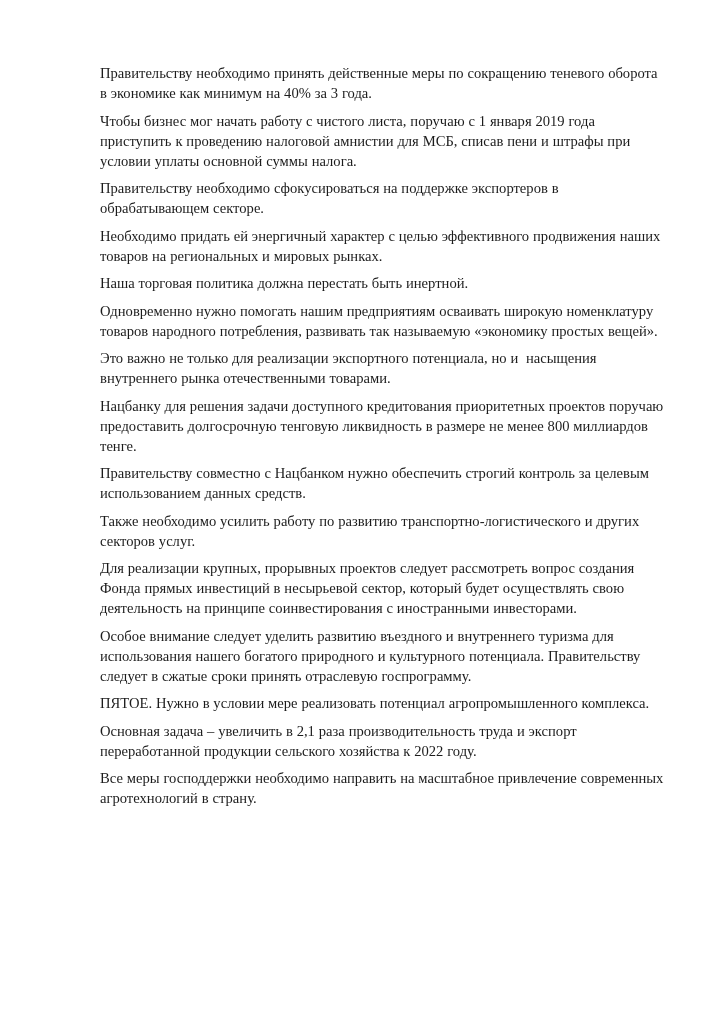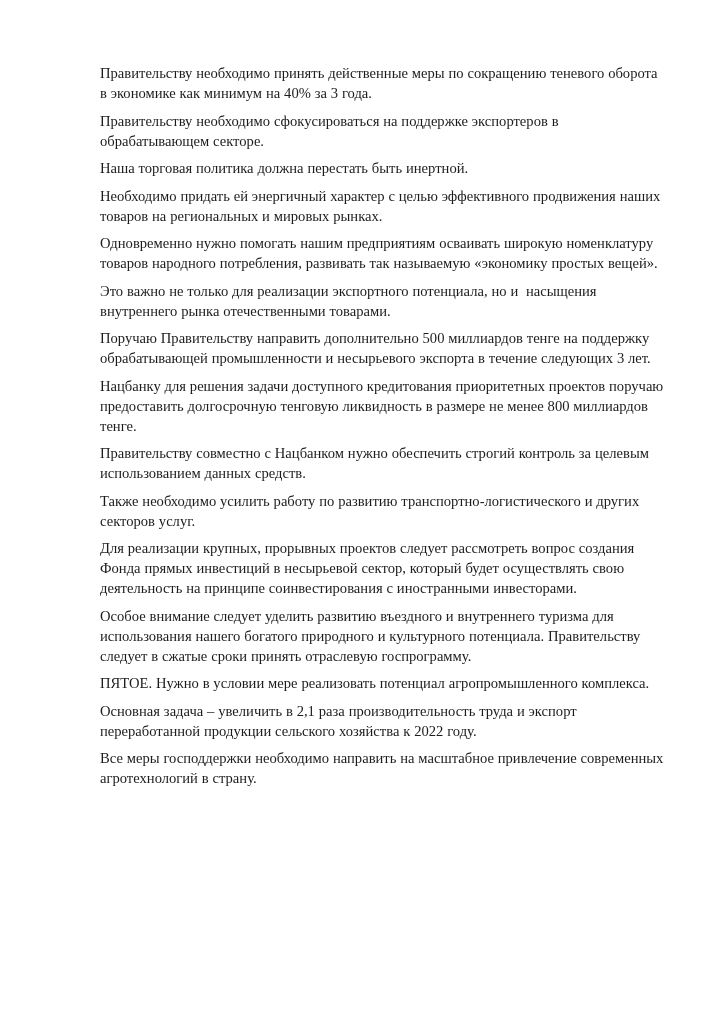--- a/index.html
+++ b/index.html
@@ -40,6 +40,7 @@
 <div class="page">
   <div class="text-block" id="doc-body" style="color: rgb(28, 28, 28);">
       <p class="para">Правительству необходимо принять действенные меры по сокращению теневого оборота в экономике как минимум на 40% за 3 года.</p>
+      <p class="para">Чтобы бизнес мог начать работу с чистого листа, поручаю с 1 января 2019 года приступить к проведению налоговой амнистии для МСБ, списав пени и штрафы при условии уплаты основной суммы налога.</p>
       <p class="para">Правительству необходимо сфокусироваться на поддержке экспортеров в обрабатывающем секторе.</p>
       <p class="para">Наша торговая политика должна перестать быть инертной.</p>
       <p class="para">Необходимо придать ей энергичный характер с целью эффективного продвижения наших товаров на региональных и мировых рынках.</p>

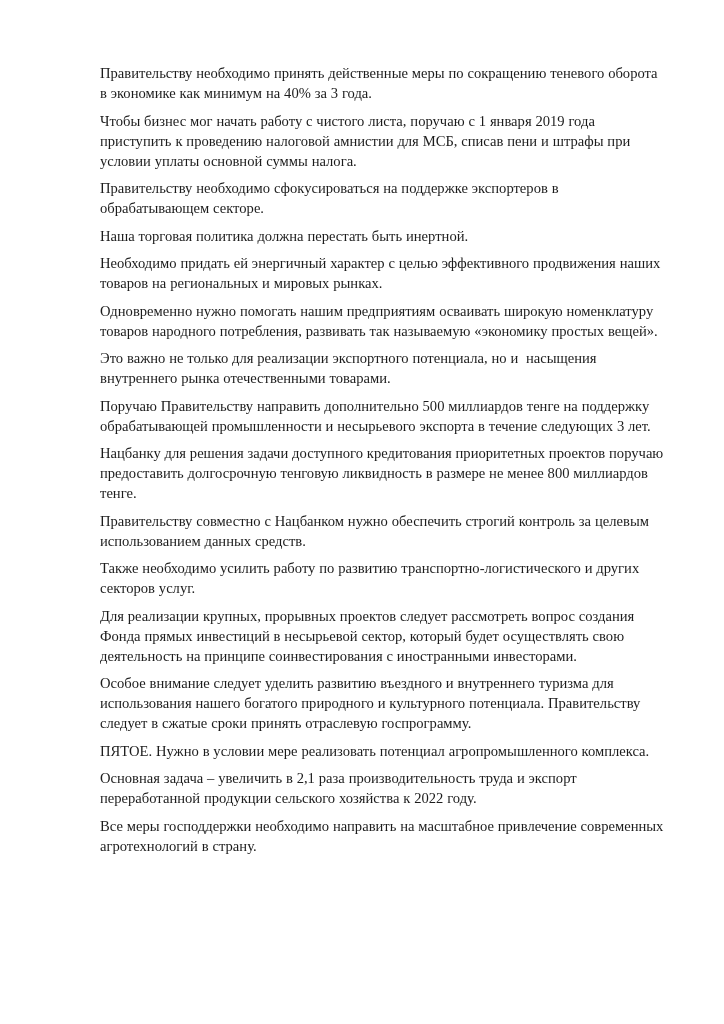--- a/index.html
+++ b/index.html
@@ -42,8 +42,8 @@
       <p class="para">Правительству необходимо принять действенные меры по сокращению теневого оборота в экономике как минимум на 40% за 3 года.</p>
       <p class="para">Чтобы бизнес мог начать работу с чистого листа, поручаю с 1 января 2019 года приступить к проведению налоговой амнистии для МСБ, списав пени и штрафы при условии уплаты основной суммы налога.</p>
       <p class="para">Правительству необходимо сфокусироваться на поддержке экспортеров в обрабатывающем секторе.</p>
+      <p class="para">Необходимо придать ей энергичный характер с целью эффективного продвижения наших товаров на региональных и мировых рынках.</p>
       <p class="para">Наша торговая политика должна перестать быть инертной.</p>
-      <p class="para">Необходимо придать ей энергичный характер с целью эффективного продвижения наших товаров на региональных и мировых рынках.</p>
       <p class="para">Одновременно нужно помогать нашим предприятиям осваивать широкую номенклатуру товаров народного потребления, развивать так называемую «экономику простых вещей».</p>
       <p class="para">Это важно не только для реализации экспортного потенциала, но и  насыщения внутреннего рынка отечественными товарами.</p>
       <p class="para">Поручаю Правительству направить дополнительно 500 миллиардов тенге на поддержку обрабатывающей промышленности и несырьевого экспорта в течение следующих 3 лет.</p>

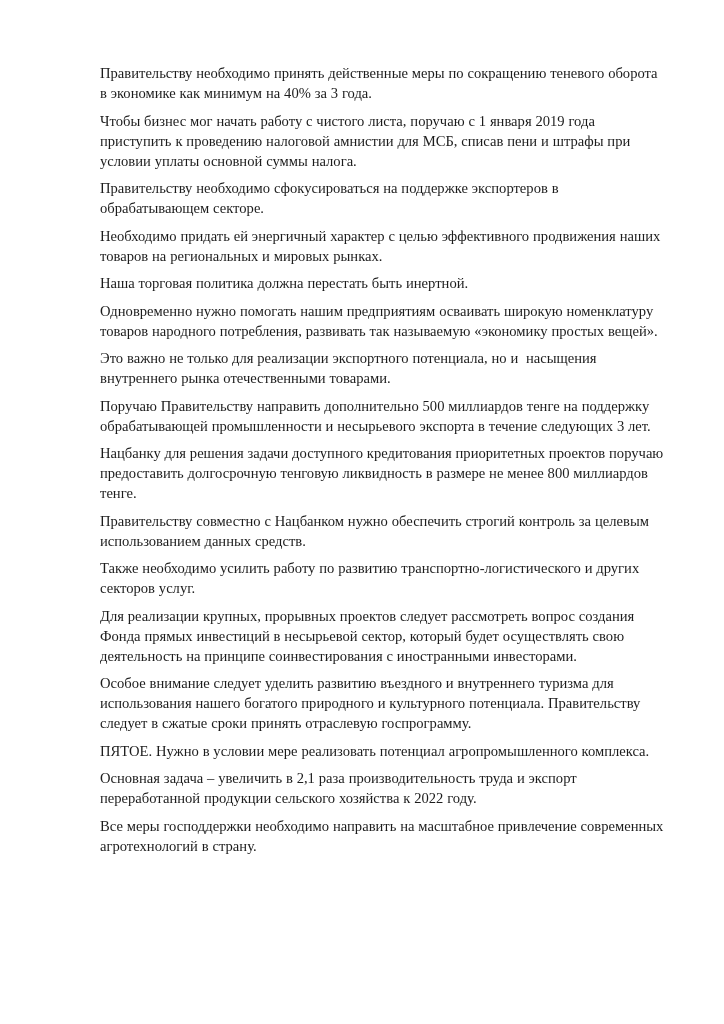--- a/index.html
+++ b/index.html
@@ -46,7 +46,6 @@
       <p class="para">Наша торговая политика должна перестать быть инертной.</p>
       <p class="para">Одновременно нужно помогать нашим предприятиям осваивать широкую номенклатуру товаров народного потребления, развивать так называемую «экономику простых вещей».</p>
       <p class="para">Это важно не только для реализации экспортного потенциала, но и  насыщения внутреннего рынка отечественными товарами.</p>
-      <p class="para">Поручаю Правительству направить дополнительно 500 миллиардов тенге на поддержку обрабатывающей промышленности и несырьевого экспорта в течение следующих 3 лет.</p>
       <p class="para">Нацбанку для решения задачи доступного кредитования приоритетных проектов поручаю предоставить долгосрочную тенговую ликвидность в размере не менее 800 миллиардов тенге.</p>
       <p class="para">Правительству совместно с Нацбанком нужно обеспечить строгий контроль за целевым использованием данных средств.</p>
       <p class="para">Также необходимо усилить работу по развитию транспортно-логистического и других секторов услуг.</p>

